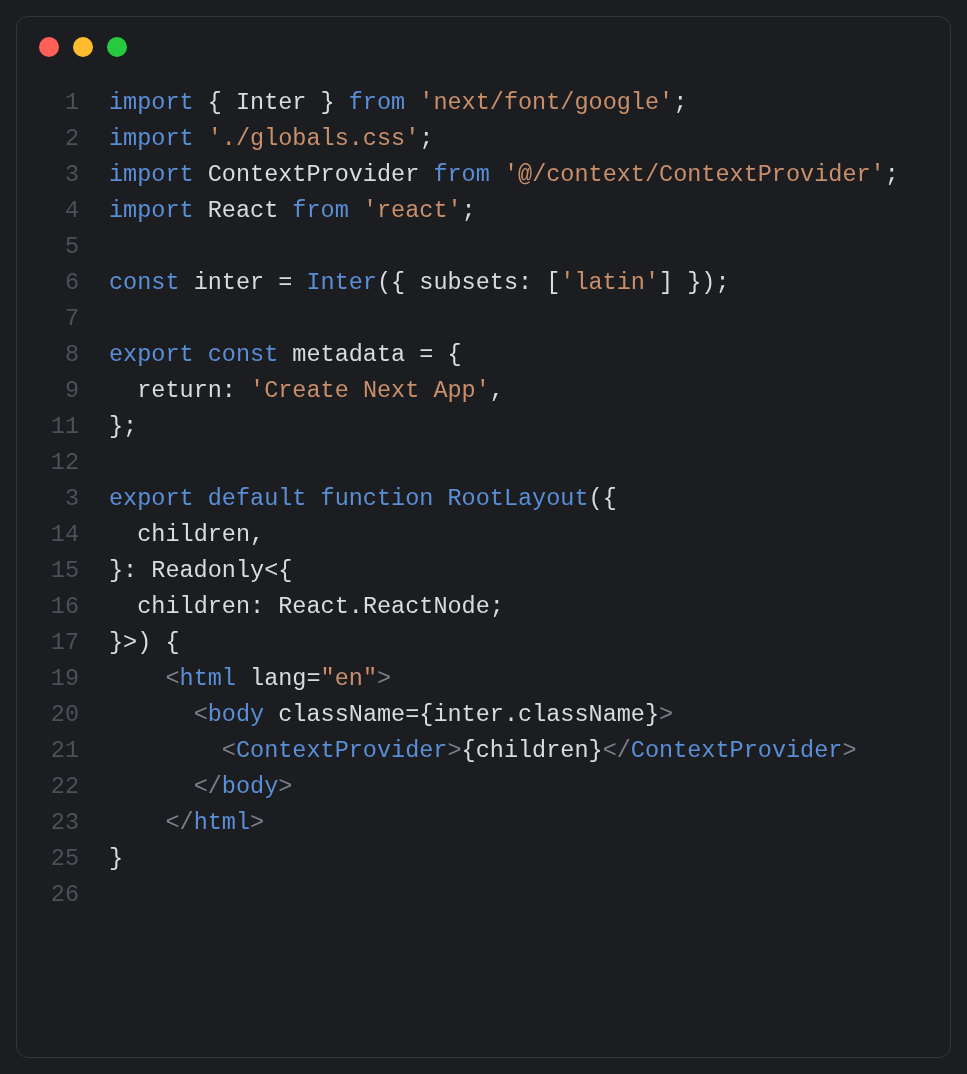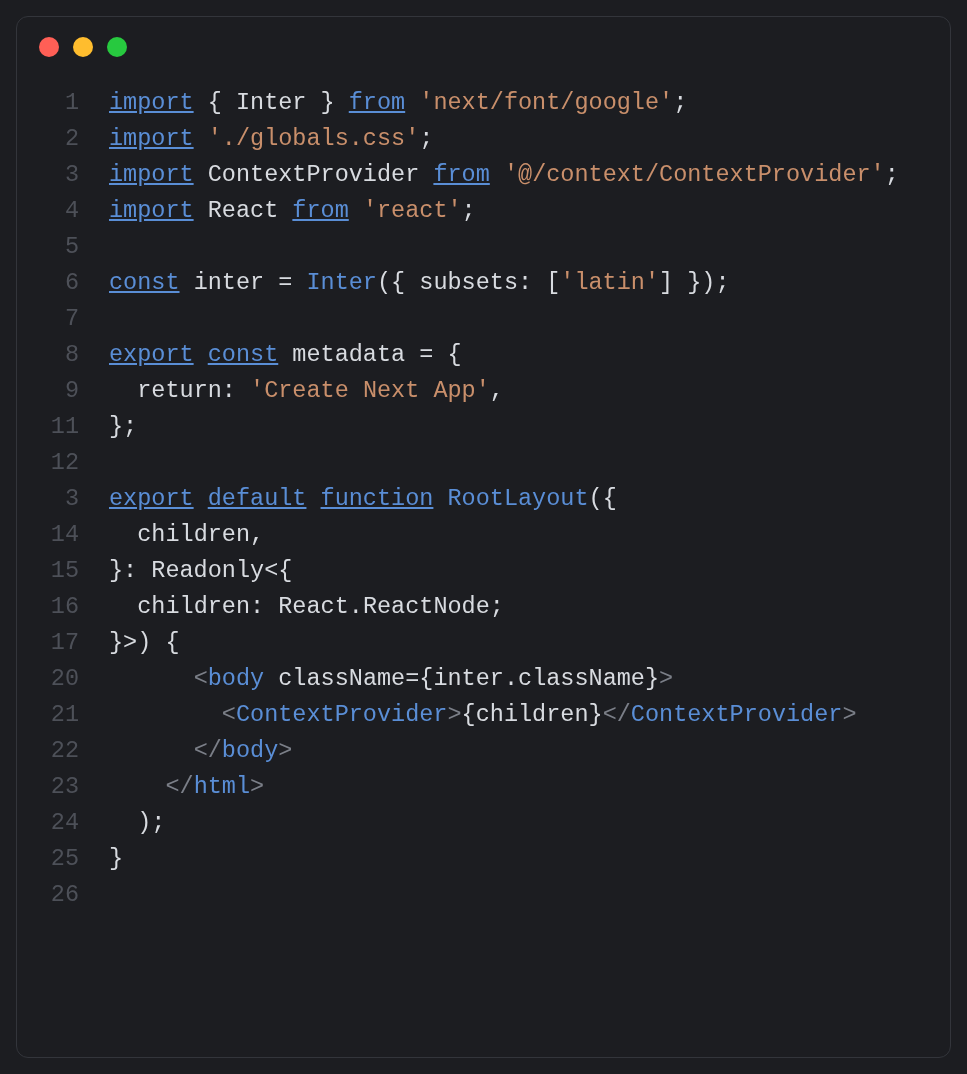--- a/index.html
+++ b/index.html
@@ -63,7 +63,7 @@
   }
 
   
-  .kw   { color: #5a8ed6; text-decoration: underline; }   
+  .kw   { color: #5a8ed6; }   
   .pl   { color: #d8dbe0; }   
   .str  { color: #c98f6b; }   
   .fn   { color: #5a8ed6; }   

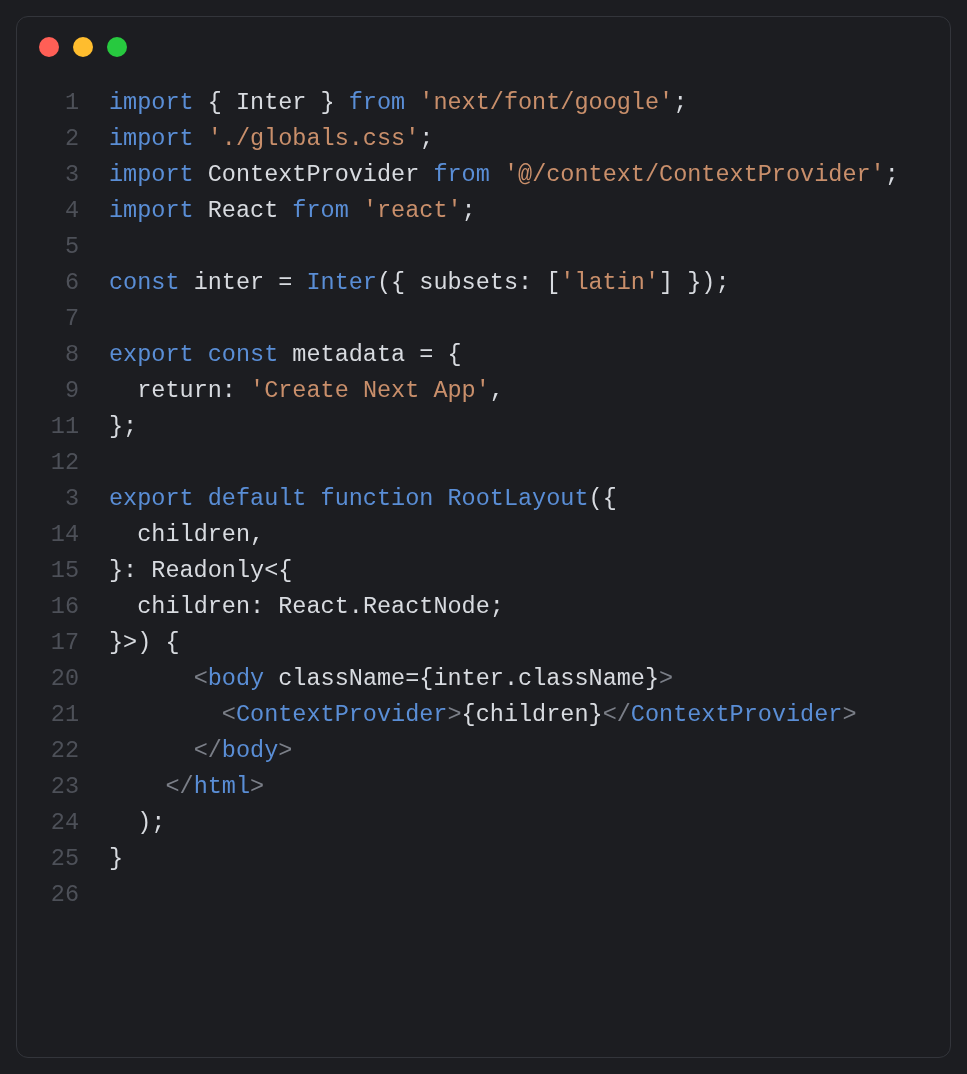--- a/index.html
+++ b/index.html
@@ -100,6 +100,7 @@
       <div class="line"><span class="ln">15</span><span class="code"><span class="pl">}: </span><span class="id">Readonly</span><span class="pl">&lt;{</span></span></div>
       <div class="line"><span class="ln">16</span><span class="code"><span class="pl">  </span><span class="id">children</span><span class="pl">: </span><span class="id">React</span><span class="pl">.</span><span class="id">ReactNode</span><span class="pl">;</span></span></div>
       <div class="line"><span class="ln">17</span><span class="code"><span class="pl">}&gt;</span><span class="pl">) {</span></span></div>
+      <div class="line"><span class="ln">19</span><span class="code"><span class="pl">    </span><span class="ang">&lt;</span><span class="tag">html</span><span class="pl"> </span><span class="attr">lang</span><span class="pl">=</span><span class="attrv">"en"</span><span class="ang">&gt;</span></span></div>
       <div class="line"><span class="ln">20</span><span class="code"><span class="pl">      </span><span class="ang">&lt;</span><span class="tag">body</span><span class="pl"> </span><span class="attr">className</span><span class="pl">=</span><span class="brace">{</span><span class="id">inter</span><span class="pl">.</span><span class="id">className</span><span class="brace">}</span><span class="ang">&gt;</span></span></div>
       <div class="line"><span class="ln">21</span><span class="code"><span class="pl">        </span><span class="ang">&lt;</span><span class="tag">ContextProvider</span><span class="ang">&gt;</span><span class="brace">{</span><span class="id">children</span><span class="brace">}</span><span class="ang">&lt;/</span><span class="tag">ContextProvider</span><span class="ang">&gt;</span></span></div>
       <div class="line"><span class="ln">22</span><span class="code"><span class="pl">      </span><span class="ang">&lt;/</span><span class="tag">body</span><span class="ang">&gt;</span></span></div>

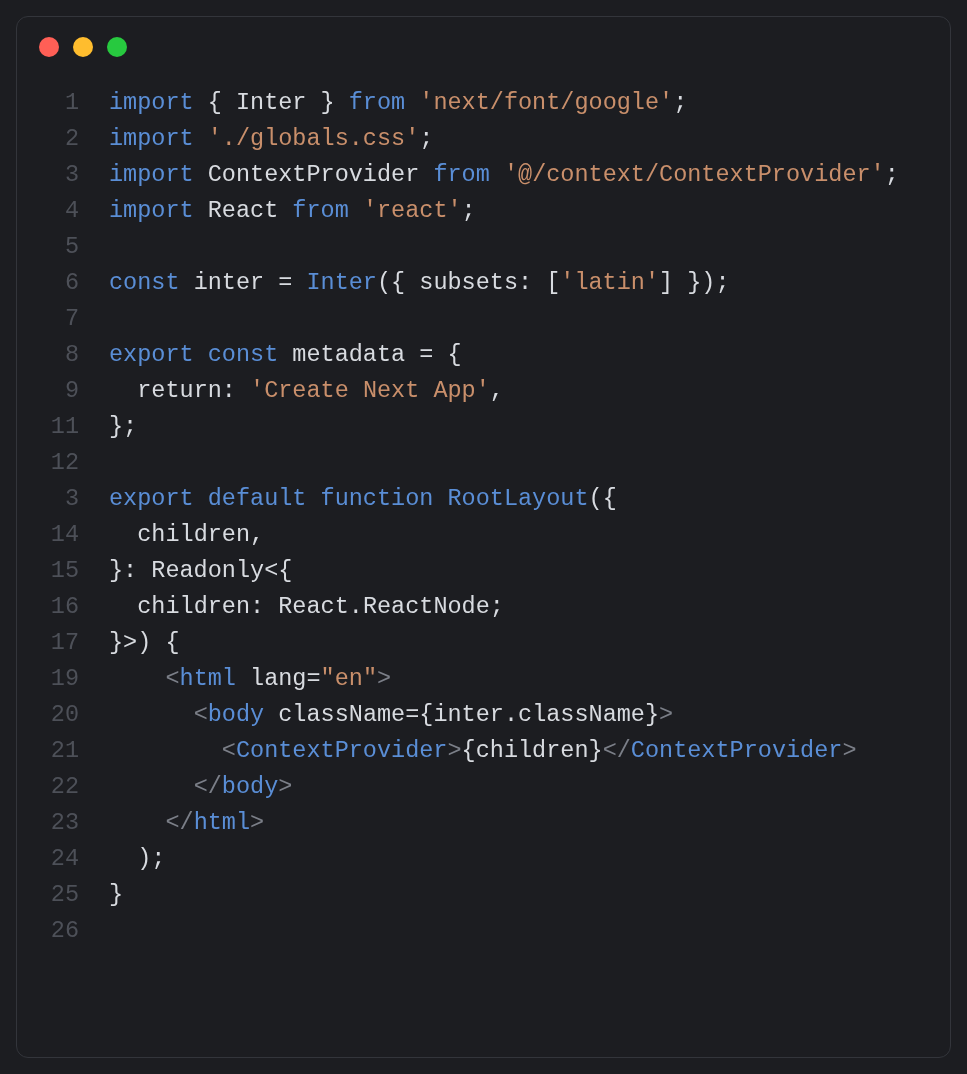--- a/index.html
+++ b/index.html
@@ -105,7 +105,6 @@
       <div class="line"><span class="ln">21</span><span class="code"><span class="pl">        </span><span class="ang">&lt;</span><span class="tag">ContextProvider</span><span class="ang">&gt;</span><span class="brace">{</span><span class="id">children</span><span class="brace">}</span><span class="ang">&lt;/</span><span class="tag">ContextProvider</span><span class="ang">&gt;</span></span></div>
       <div class="line"><span class="ln">22</span><span class="code"><span class="pl">      </span><span class="ang">&lt;/</span><span class="tag">body</span><span class="ang">&gt;</span></span></div>
       <div class="line"><span class="ln">23</span><span class="code"><span class="pl">    </span><span class="ang">&lt;/</span><span class="tag">html</span><span class="ang">&gt;</span></span></div>
-      <div class="line"><span class="ln">24</span><span class="code"><span class="pl">  );</span></span></div>
       <div class="line"><span class="ln">25</span><span class="code"><span class="pl">}</span></span></div>
       <div class="line"><span class="ln">26</span><span class="code"><span class="pl"></span></span></div>
     </div>

